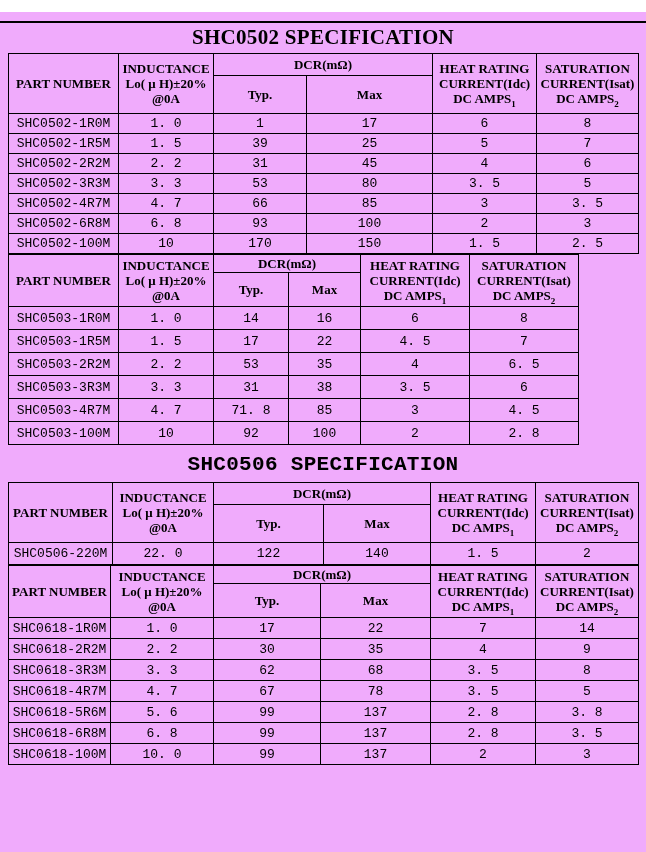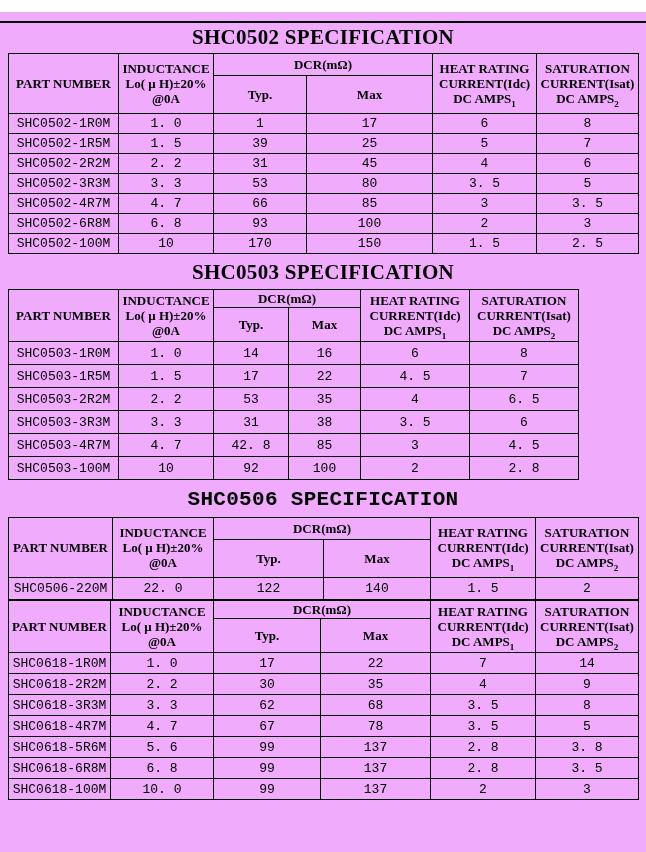--- a/index.html
+++ b/index.html
@@ -179,7 +179,6 @@
       </tbody>
   </table>
 
-  <h2 class="section-title t-title-2">SHC0503 SPECIFICATION</h2>
   <table class="spec t2">
     <colgroup>
       <col style="width:110px">

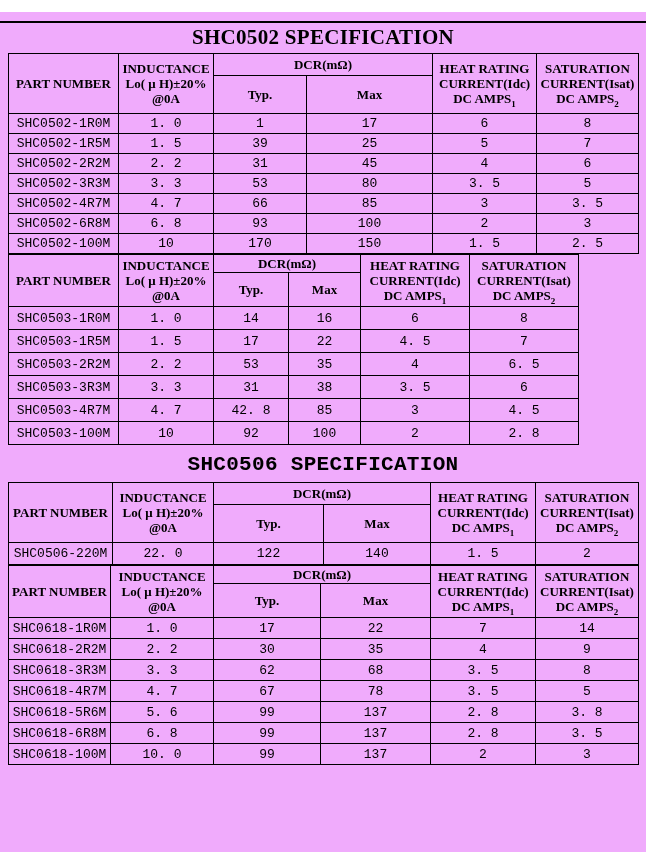--- a/index.html
+++ b/index.html
@@ -249,7 +249,7 @@
         <tr>
           <td>SHC0503-4R7M</td>
           <td>4. 7</td>
-          <td>42. 8</td>
+          <td>71. 8</td>
           <td>85</td>
           <td>3</td>
           <td>4. 5</td>

